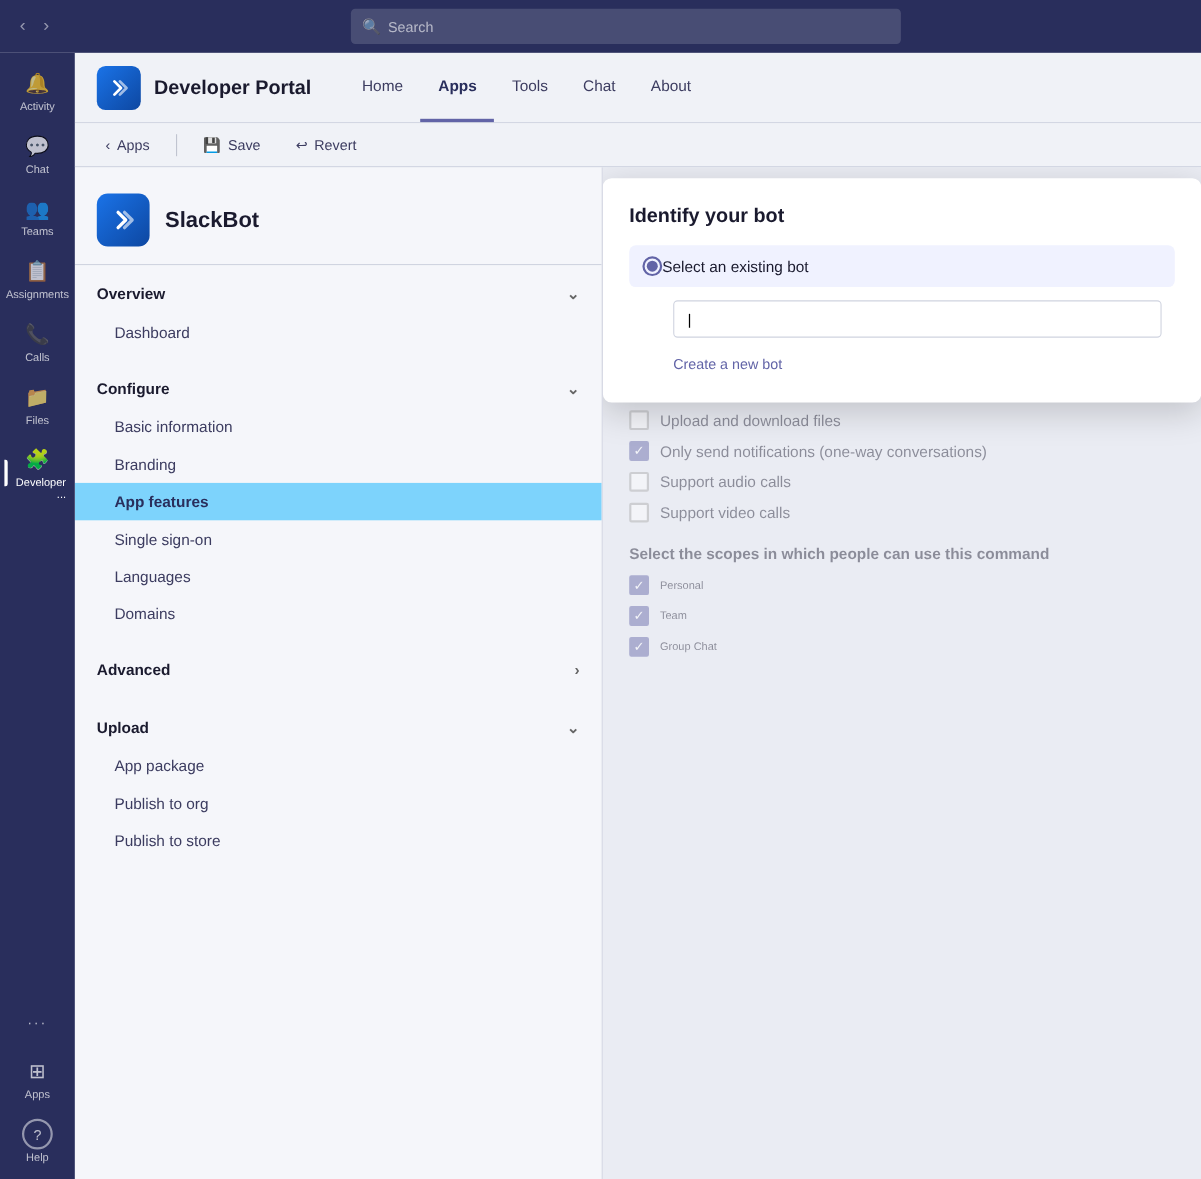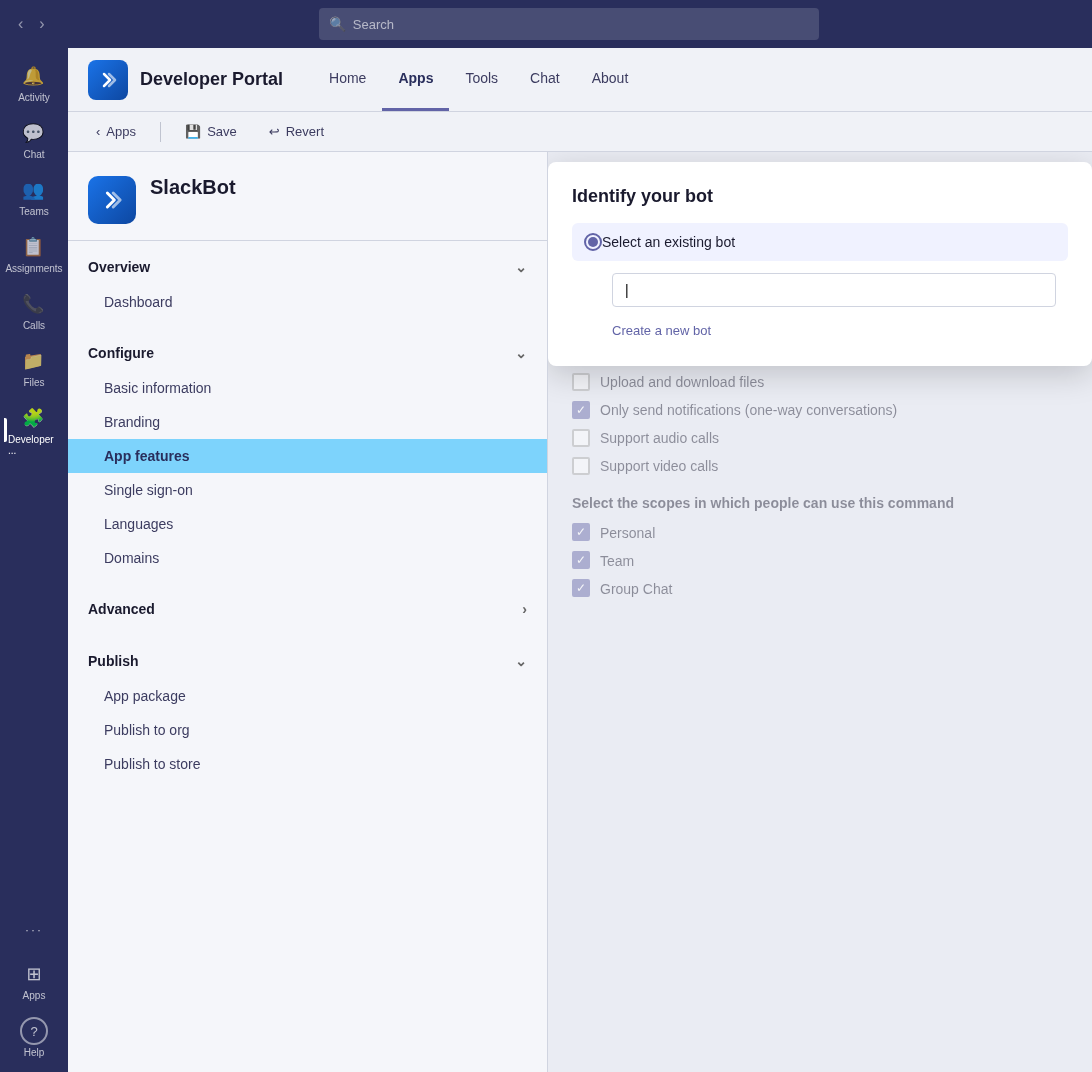--- a/index.html
+++ b/index.html
@@ -102,7 +102,7 @@
       justify-content: center;
       font-size: 18px;
     }
-    .sidebar-item .label { font-size: 10px; text-align: left; }
+    .sidebar-item .label { font-size: 10px; text-align: right; }
     .sidebar-spacer { flex: 1; }
     .sidebar-bottom { display: flex; flex-direction: column; align-items: center; gap: 4px; padding-bottom: 8px; }
 

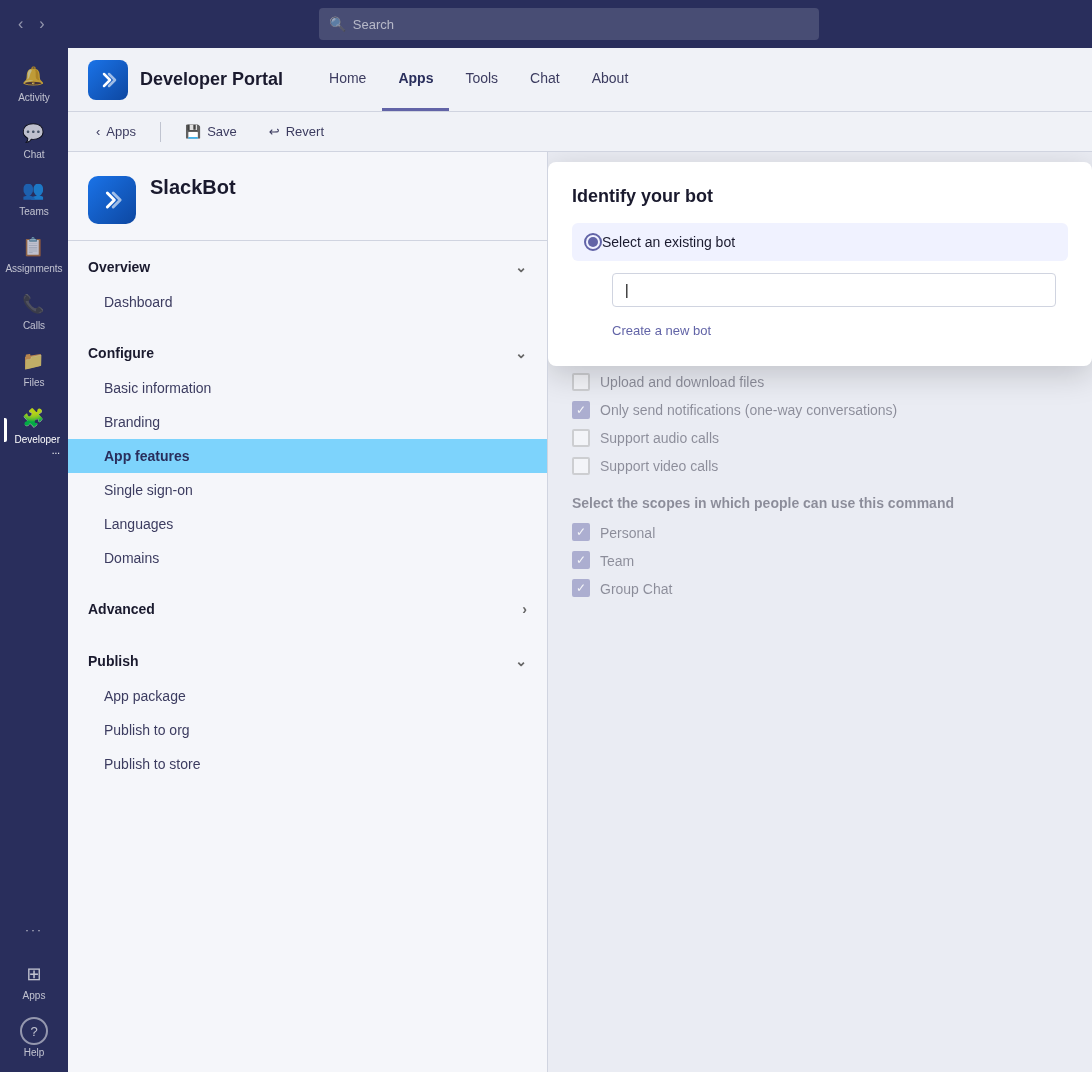--- a/index.html
+++ b/index.html
@@ -211,6 +211,7 @@
     .app-info-header {
       padding: 24px 20px 16px;
       display: flex;
+      align-items: center;
       gap: 14px;
       border-bottom: 1px solid #d0d4e0;
     }

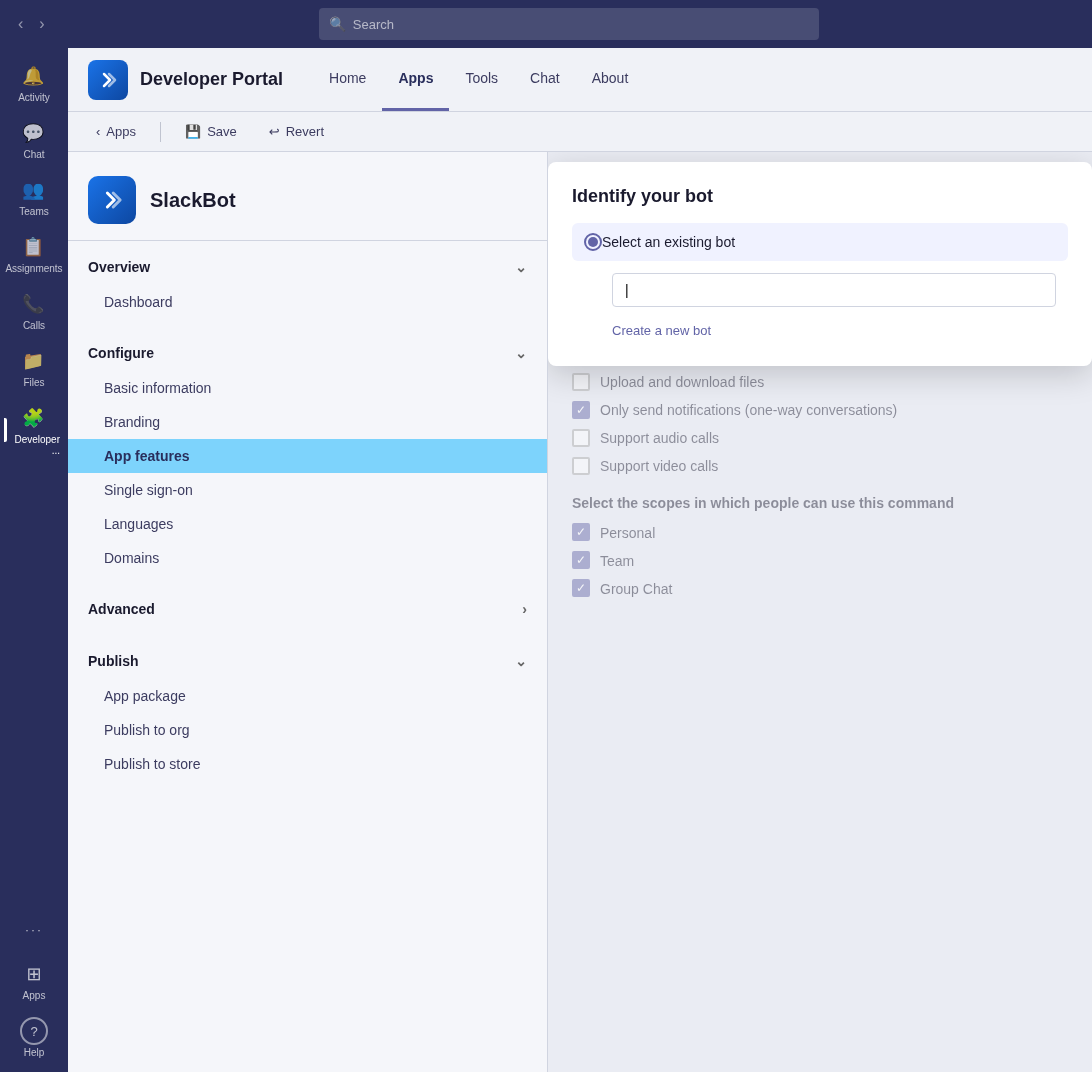--- a/index.html
+++ b/index.html
@@ -451,10 +451,10 @@
     .scopes-section { }
     .scope-checkbox-row {
       display: flex;
-      align-items: flex-end;
+      align-items: center;
       gap: 10px;
       margin-bottom: 10px;
-      font-size: 14px;
+      font-size: 10px;
       color: #1a1a2e;
     }
   </style>

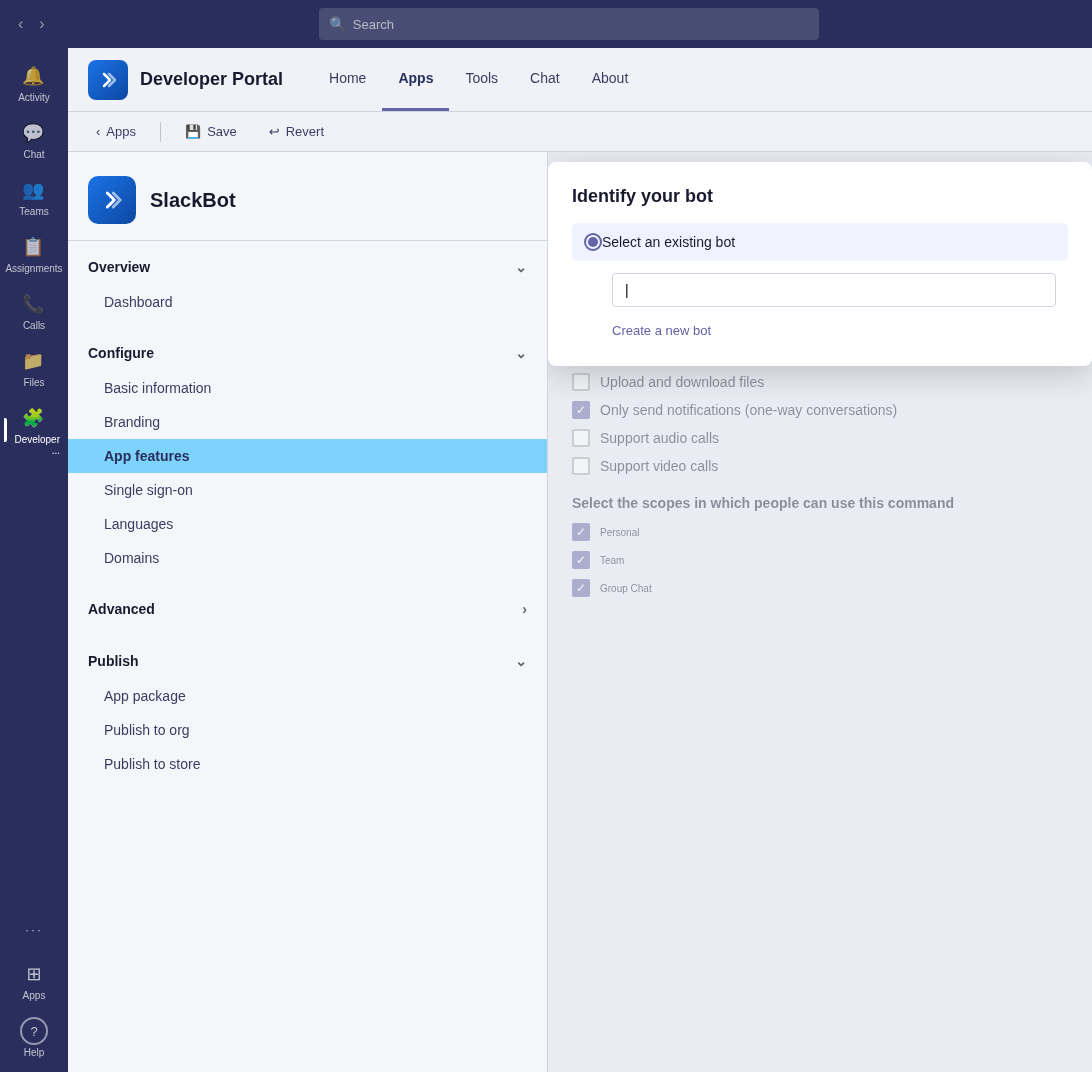--- a/index.html
+++ b/index.html
@@ -597,7 +597,7 @@
 
         <div class="nav-section">
           <div class="nav-section-header">
-            <span>Publish</span>
+            <span>Upload</span>
             <span class="chevron">⌄</span>
           </div>
           <div class="nav-item">App package</div>

